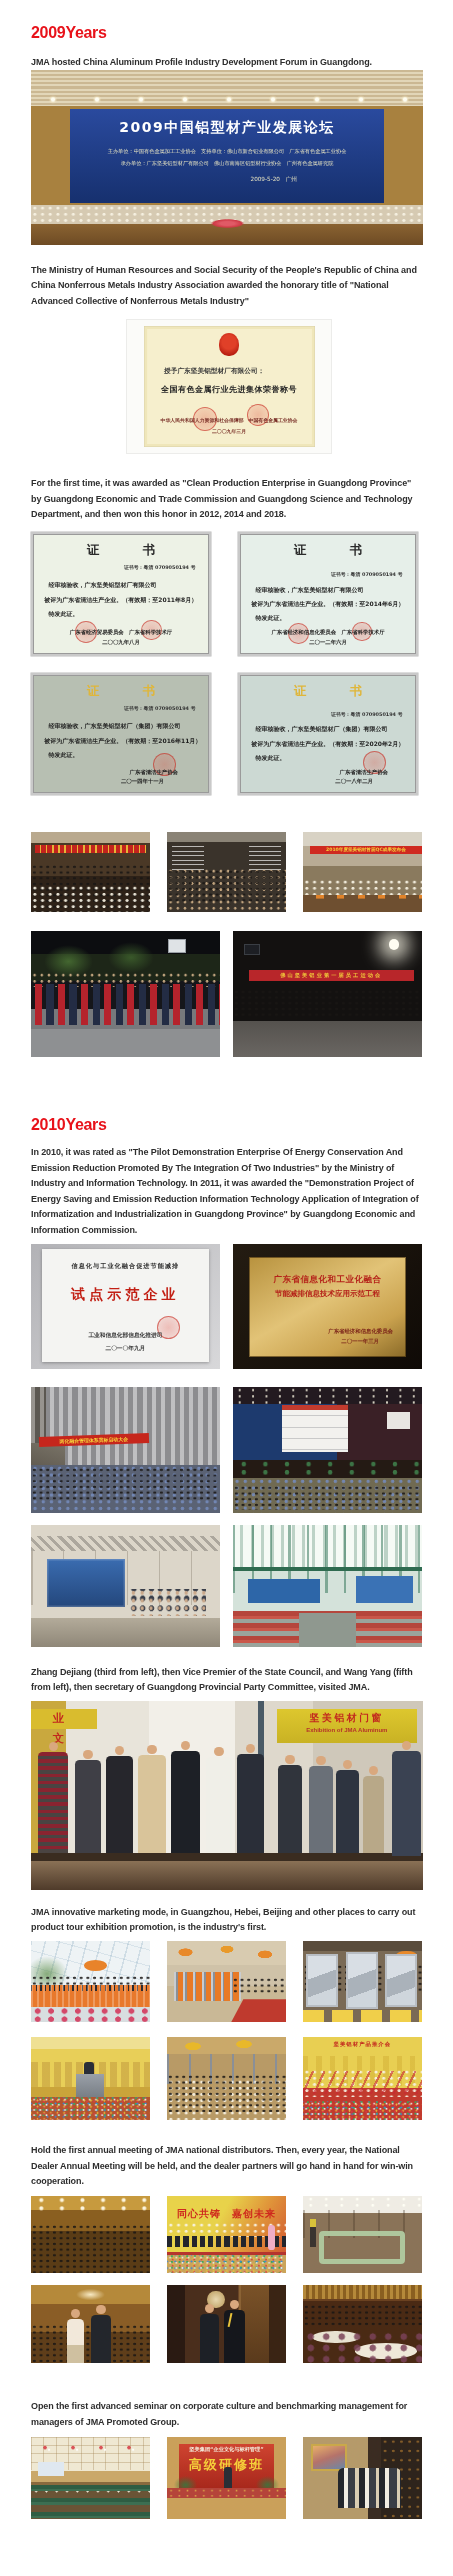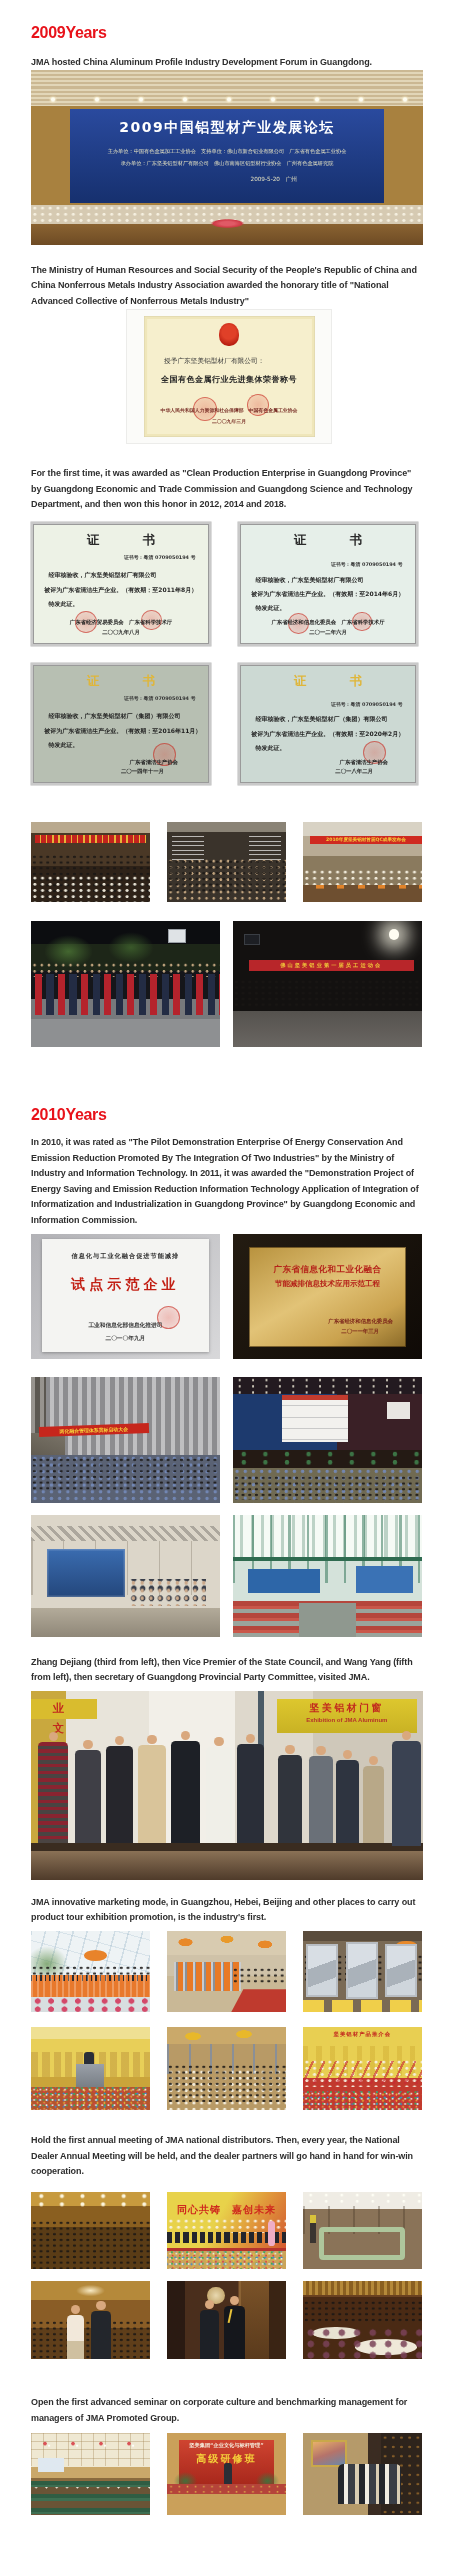--- a/index.html
+++ b/index.html
@@ -60,7 +60,7 @@
     <div style="position:absolute;top:149px;left:46%;width:33px;height:9.3px;background:radial-gradient(ellipse,#e05a66 30%,#cf3a46 60%,transparent 72%)"></div>
   </div>
 
-  <p class="copy" style="margin-bottom:0">The Ministry of Human Resources and Social Security of the People's Republic of China and China Nonferrous Metals Industry Association awarded the honorary title of "National Advanced Collective of Nonferrous Metals Industry"</p>
+  <p class="copy" style="margin-bottom:10px">The Ministry of Human Resources and Social Security of the People's Republic of China and China Nonferrous Metals Industry Association awarded the honorary title of "National Advanced Collective of Nonferrous Metals Industry"</p>
 
   <div class="ph" style="width:206px;height:135px;margin-left:95px;margin-bottom:22px;background:#fbfbf9;border:0.5px solid #ececea">
     <div style="position:absolute;inset:6.2px 16.5px;background:#f6efcd;box-shadow:inset 0 0 0 0.5px #d9cfa8,inset 0 0 0 3.1px #efe6ba"></div>

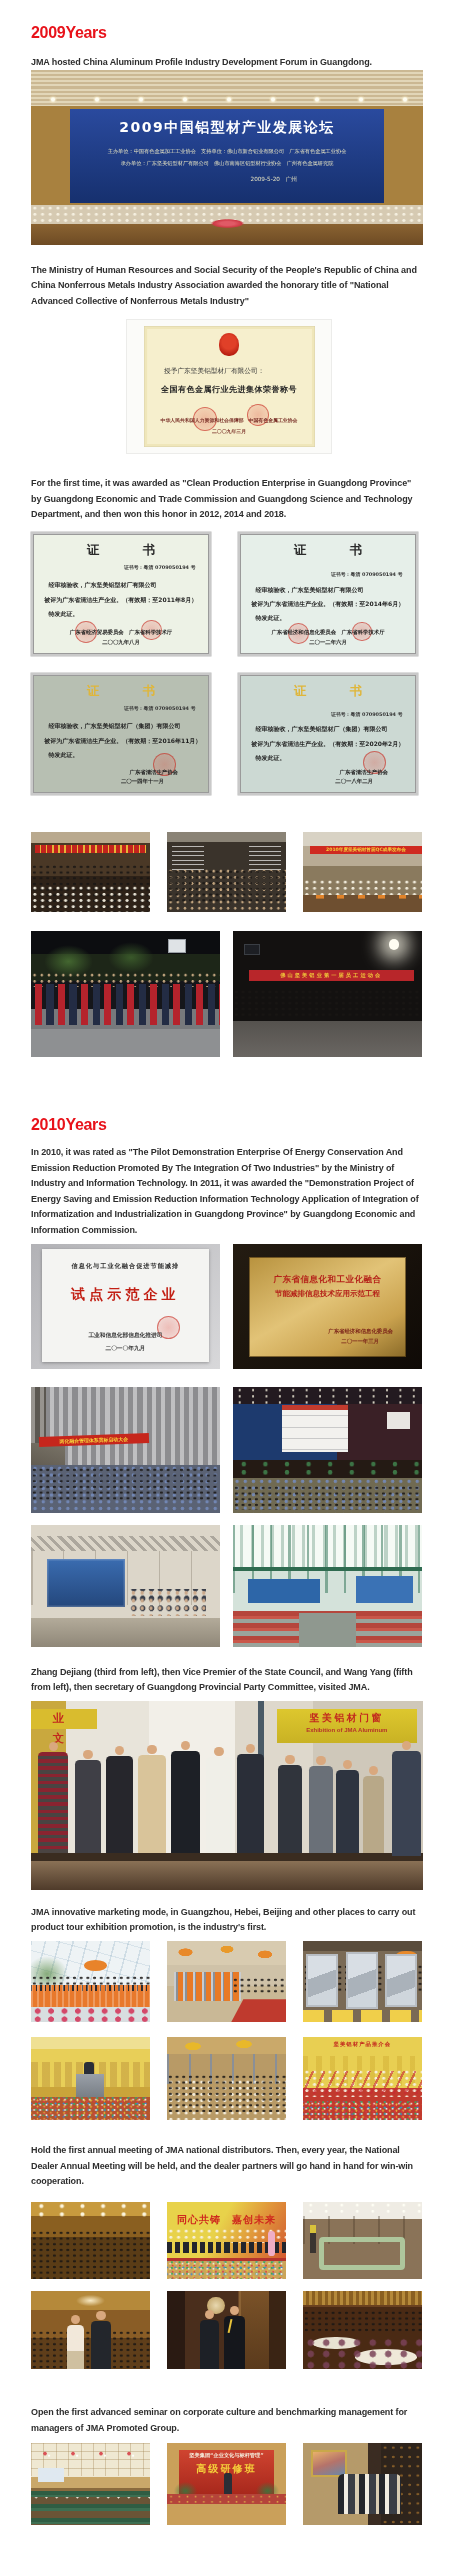--- a/index.html
+++ b/index.html
@@ -65,7 +65,7 @@
   <div class="ph" style="width:206px;height:135px;margin-left:95px;margin-bottom:22px;background:#fbfbf9;border:0.5px solid #ececea">
     <div style="position:absolute;inset:6.2px 16.5px;background:#f6efcd;box-shadow:inset 0 0 0 0.5px #d9cfa8,inset 0 0 0 3.1px #efe6ba"></div>
     <div style="position:absolute;top:13.4px;left:50%;width:20.6px;height:23px;margin-left:-10.3px;border-radius:50% 50% 46% 46%;background:radial-gradient(circle at 50% 40%,#e04028 0 40%,#b81f12 75%)"></div>
-    <div class="b cn" style="top:47px;left:37px;font-size:6.7px;font-weight:400;color:#3a3a3a;font-family:'DejaVu Serif',serif">授予广东坚美铝型材厂有限公司：</div>
+    <div class="b cn" style="top:47px;left:37px;font-size:6.7px;font-weight:700;color:#3a3a3a;font-family:'DejaVu Serif',serif">授予广东坚美铝型材厂有限公司：</div>
     <div class="b cn ctr" style="top:64px;font-size:8px;font-weight:700;color:#262626;letter-spacing:0.5px;font-family:'DejaVu Serif',serif">全国有色金属行业先进集体荣誉称号</div>
     <div class="seal" style="top:87px;left:66px;width:24px;height:24px"></div>
     <div class="seal" style="top:84px;left:120px;width:21.6px;height:21.6px"></div>

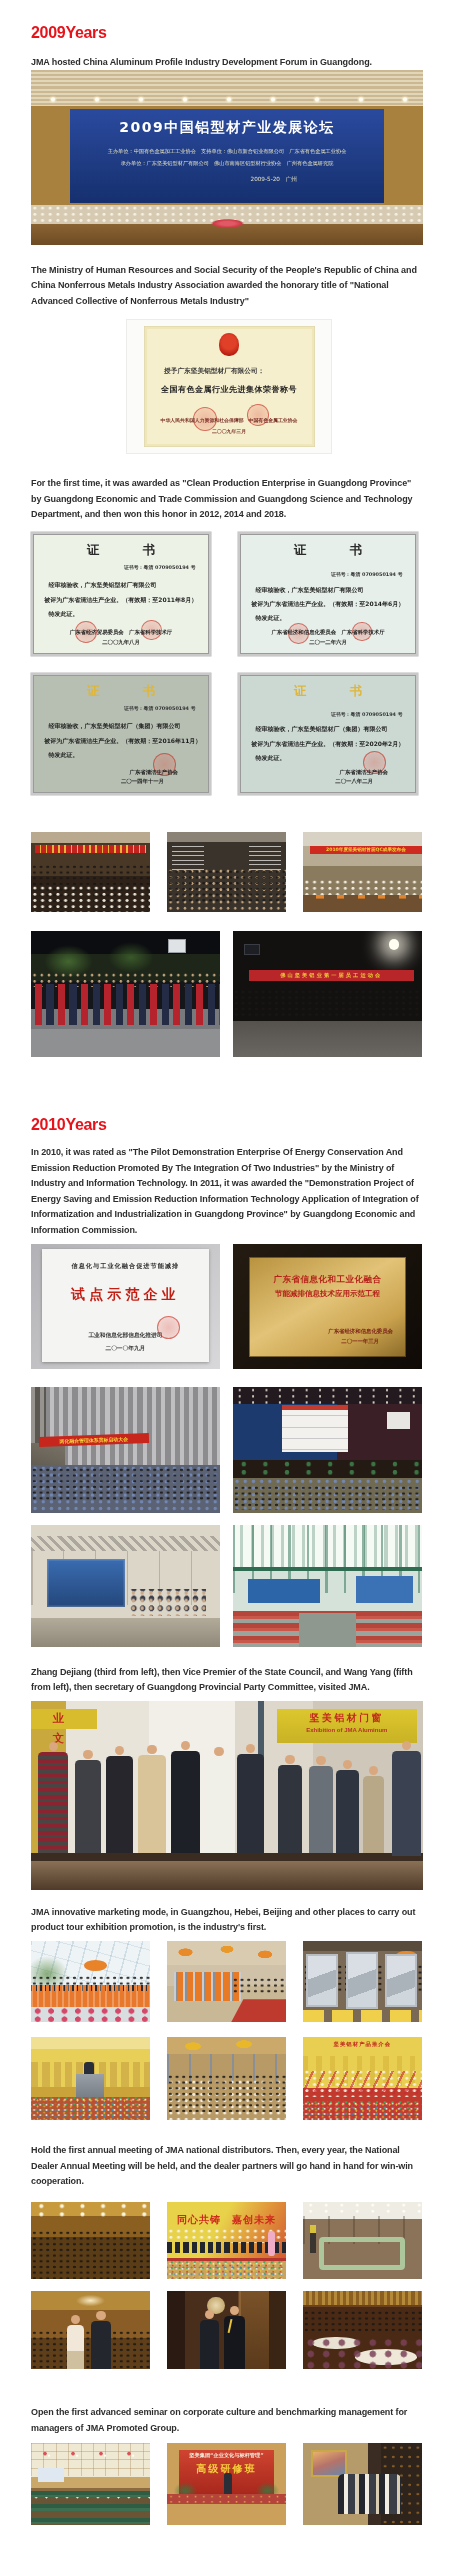--- a/index.html
+++ b/index.html
@@ -295,7 +295,7 @@
     </div>
   </div>
 
-  <p class="copy" style="margin-bottom:12px">Hold the first annual meeting of JMA national distributors. Then, every year, the National Dealer Annual Meeting will be held, and the dealer partners will go hand in hand for win-win cooperation.</p>
+  <p class="copy" style="margin-bottom:6px">Hold the first annual meeting of JMA national distributors. Then, every year, the National Dealer Annual Meeting will be held, and the dealer partners will go hand in hand for win-win cooperation.</p>
 
   <div class="row row3" style="margin-bottom:12.4px">
     <div class="ph" style="height:77px;background:linear-gradient(180deg,#c79a3e 0 18%,#8a5f20 18% 45%,#5a3c16 45% 100%)">

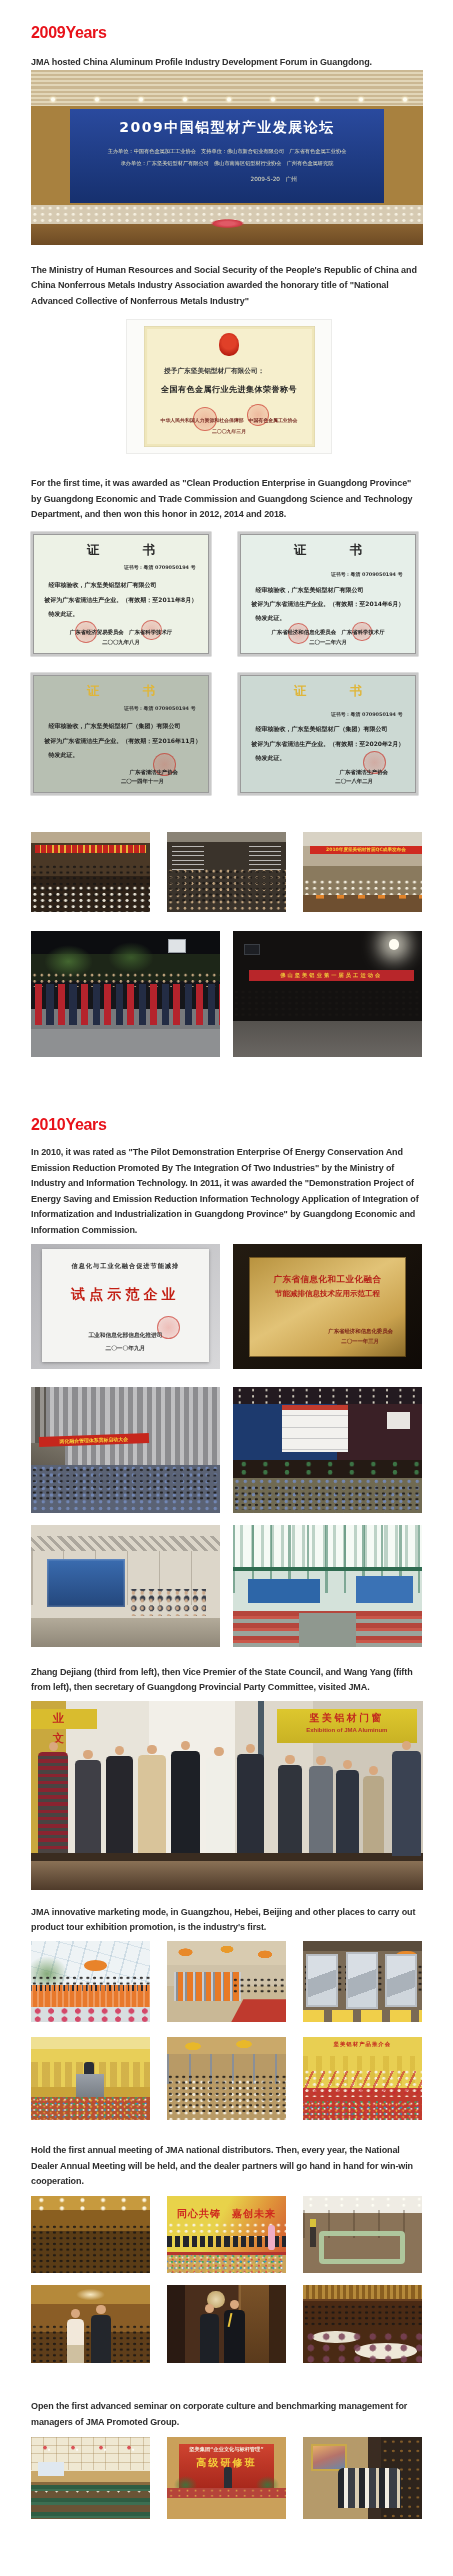--- a/index.html
+++ b/index.html
@@ -353,7 +353,7 @@
     <div class="ph" style="height:82px;background:#caa05a">
       <div style="position:absolute;left:10%;top:8%;width:80%;height:54%;background:linear-gradient(180deg,#cf4430,#a8281c)"></div>
       <div class="b cn ctr nw" style="top:9.3px;left:12%;right:12%;font-size:5.2px;font-weight:700;color:#f5f0e0">坚美集团“企业文化与标杆管理”</div>
-      <div class="b cn ctr nw" style="top:18.5px;left:12%;right:12%;font-size:10px;font-weight:700;color:#f5cf3a;letter-spacing:2.1px">高级研修班</div>
+      <div class="b cn ctr nw" style="top:18.5px;left:12%;right:12%;font-size:13px;font-weight:700;color:#f5cf3a;letter-spacing:2.1px">高级研修班</div>
       <div style="position:absolute;left:48%;top:36%;width:8.2px;height:21.6px;background:#2a2e36;border-radius:2.6px 2.6px 0 0"></div>
       <div style="position:absolute;left:6%;top:48%;width:23px;height:17.5px;background:radial-gradient(ellipse,rgba(58,118,62,.9),transparent 72%)"></div>
       <div style="position:absolute;right:6%;top:48%;width:23px;height:17.5px;background:radial-gradient(ellipse,rgba(58,118,62,.9),transparent 72%)"></div>

